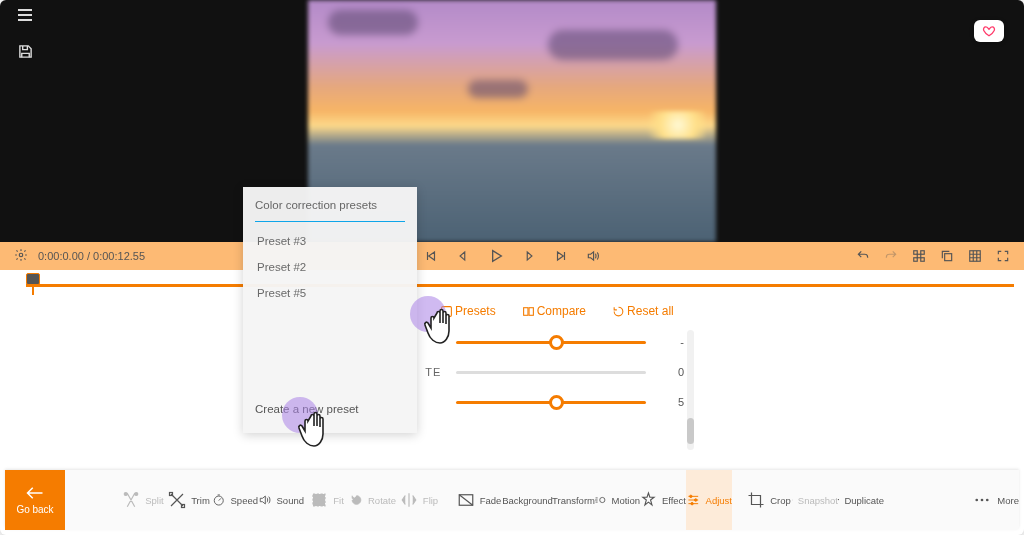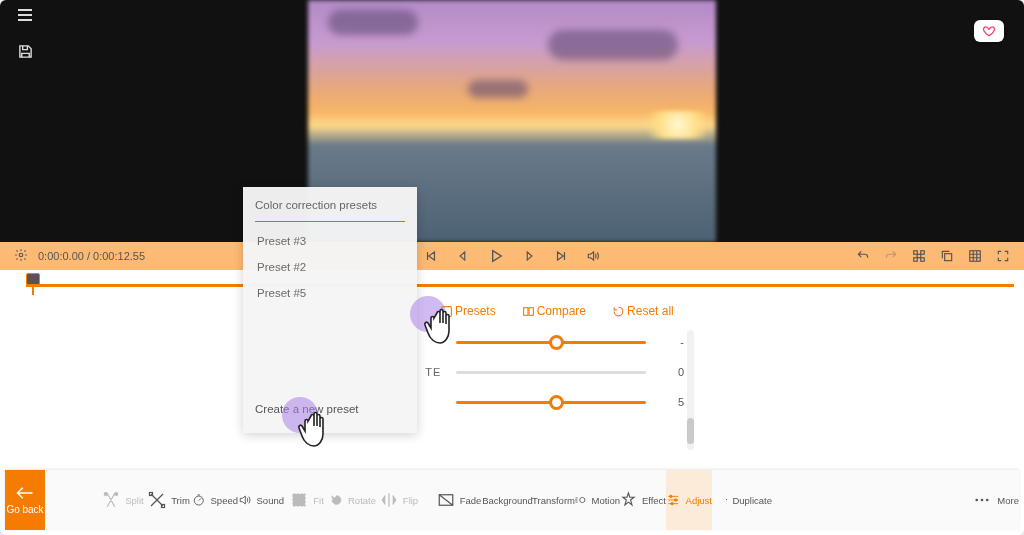--- a/index.html
+++ b/index.html
@@ -337,6 +337,12 @@
         <div class="tool-sep"></div>
         <div class="tool">
           <svg viewBox="0 0 24 24">
+            <path d="M6 2v16h16M2 6h16v16"></path>
+          </svg>
+          <span>Crop</span>
+        </div>
+        <div class="tool">
+          <svg viewBox="0 0 24 24">
             <rect x="8" y="8" width="12" height="12"></rect>
             <path d="M4 16V4h12"></path>
           </svg>

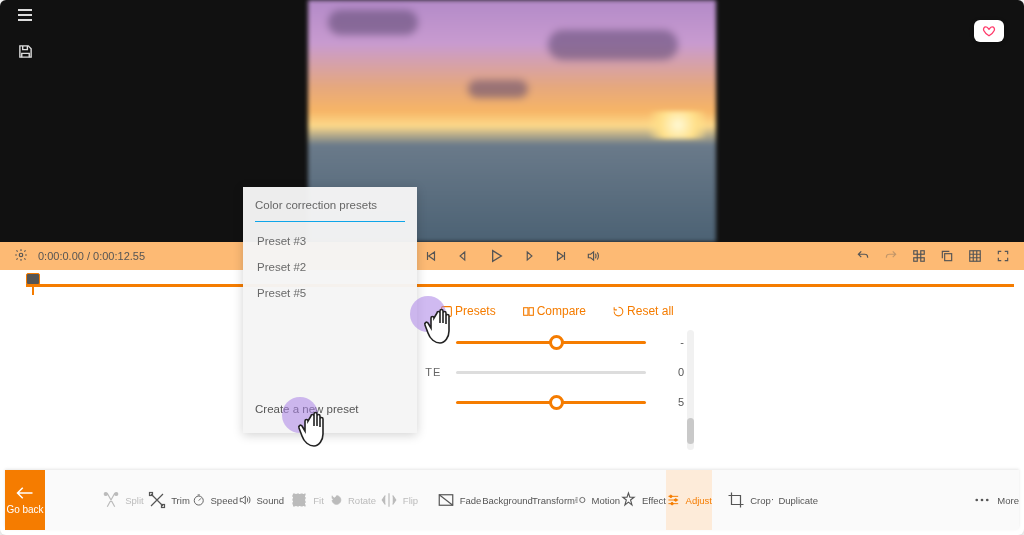--- a/index.html
+++ b/index.html
@@ -341,6 +341,14 @@
           </svg>
           <span>Crop</span>
         </div>
+        <div class="tool disabled">
+          <svg viewBox="0 0 24 24">
+            <rect x="3" y="7" width="18" height="13" rx="2"></rect>
+            <circle cx="12" cy="13" r="3"></circle>
+            <path d="M9 7l1-3h4l1 3"></path>
+          </svg>
+          <span>Snapshot</span>
+        </div>
         <div class="tool">
           <svg viewBox="0 0 24 24">
             <rect x="8" y="8" width="12" height="12"></rect>

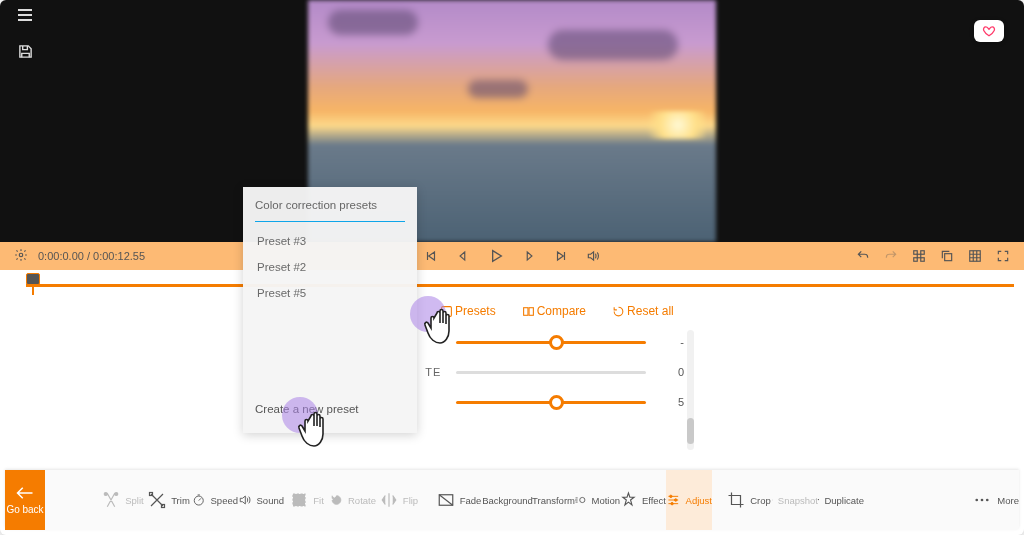--- a/index.html
+++ b/index.html
@@ -62,7 +62,7 @@
 
   
   .bottom-bar { position:absolute; bottom:5px; left:5px; right:5px; height:60px; background:#fafafa; display:flex; align-items:stretch; box-shadow: 0 -1px 3px rgba(0,0,0,0.1); border-radius:0 0 4px 4px;}
-  .go-back { width:40px; background:#f57c00; color:#fff; display:flex; flex-direction:column; align-items:center; justify-content:center; gap:4px; font-size:10px; cursor:pointer;}
+  .go-back { width:60px; background:#f57c00; color:#fff; display:flex; flex-direction:column; align-items:center; justify-content:center; gap:4px; font-size:10px; cursor:pointer;}
   .tools { flex:1; display:flex; align-items:center; justify-content: flex-start; padding-left: 55px; gap: 0;}
   .tool { width:46px; display:flex; flex-direction:row; align-items:center; justify-content:center; gap:5px; font-size:9.5px; color:#555; cursor:pointer; height:100%;}
   .tool.disabled{ color:#bbb;}

